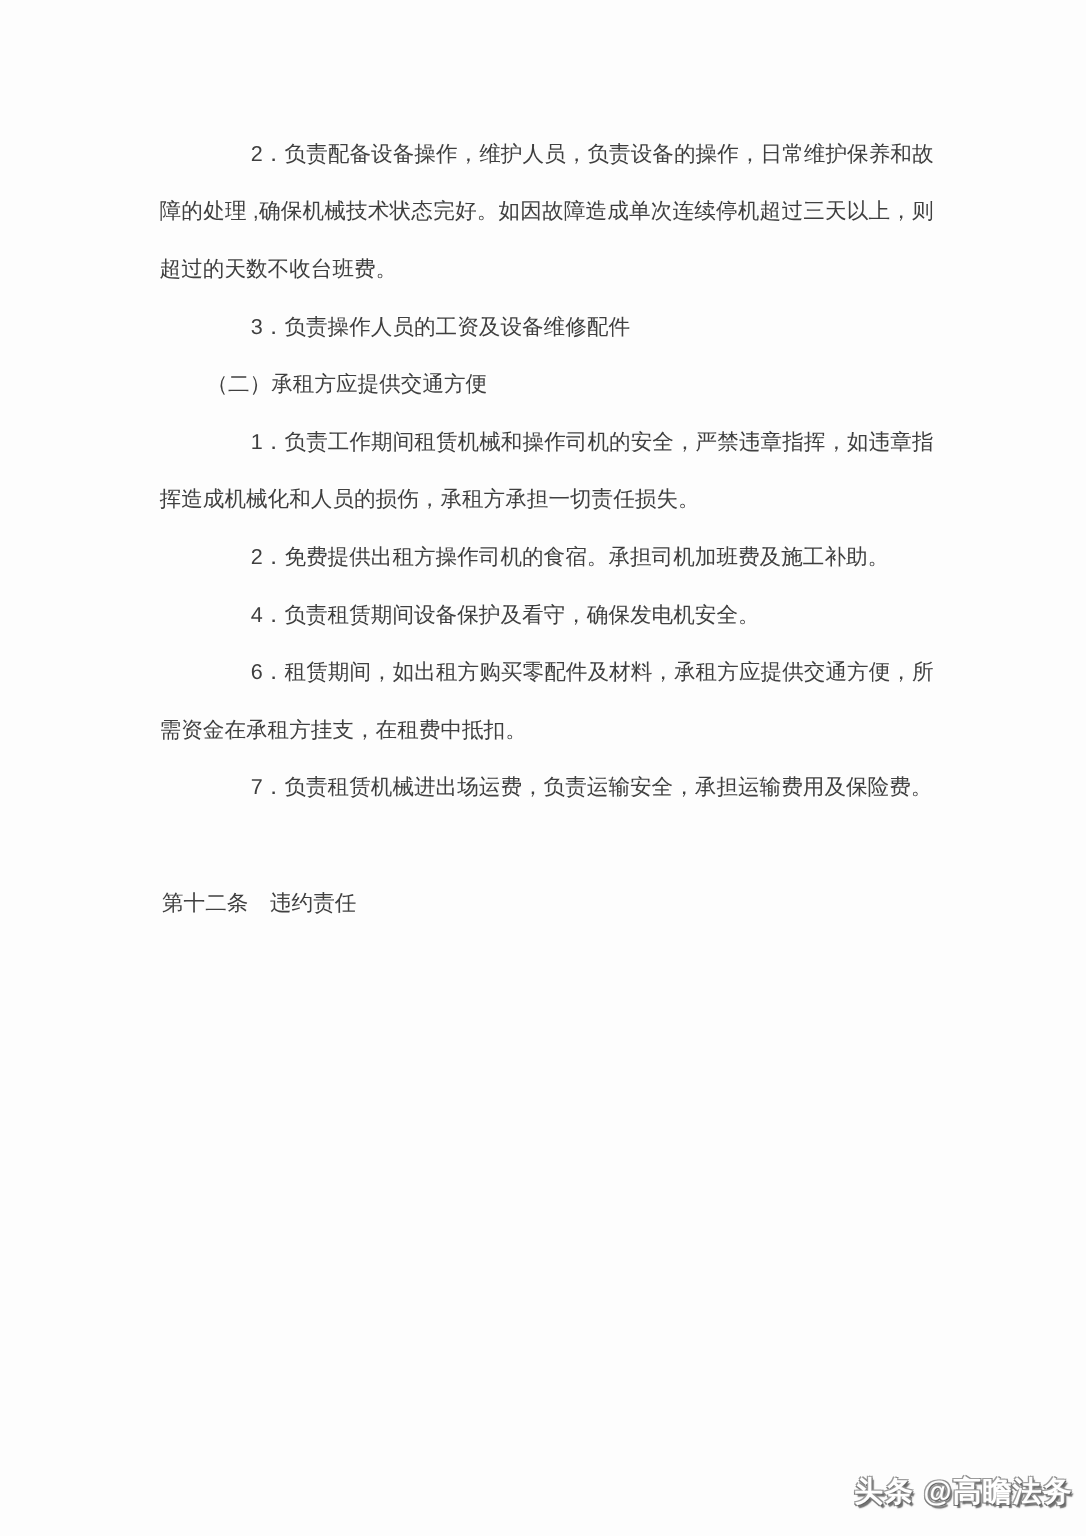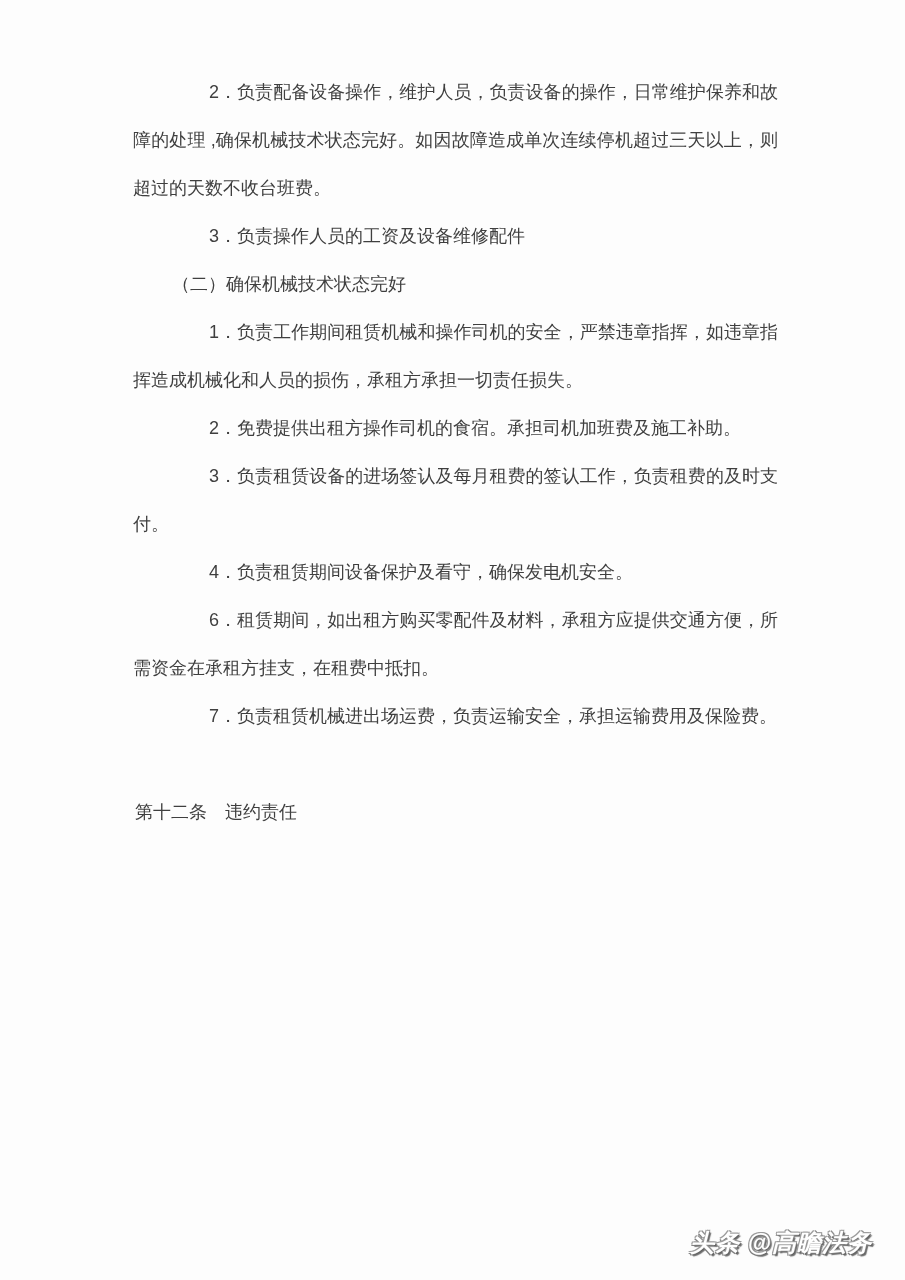--- a/index.html
+++ b/index.html
@@ -21,7 +21,7 @@
     top: 0;
     left: 133px;
     width: 645px;
-    padding-top: 68px;
+    padding-top: 104px;
     color: #3f3f3f;
     font-size: 18px;
     line-height: 48px;

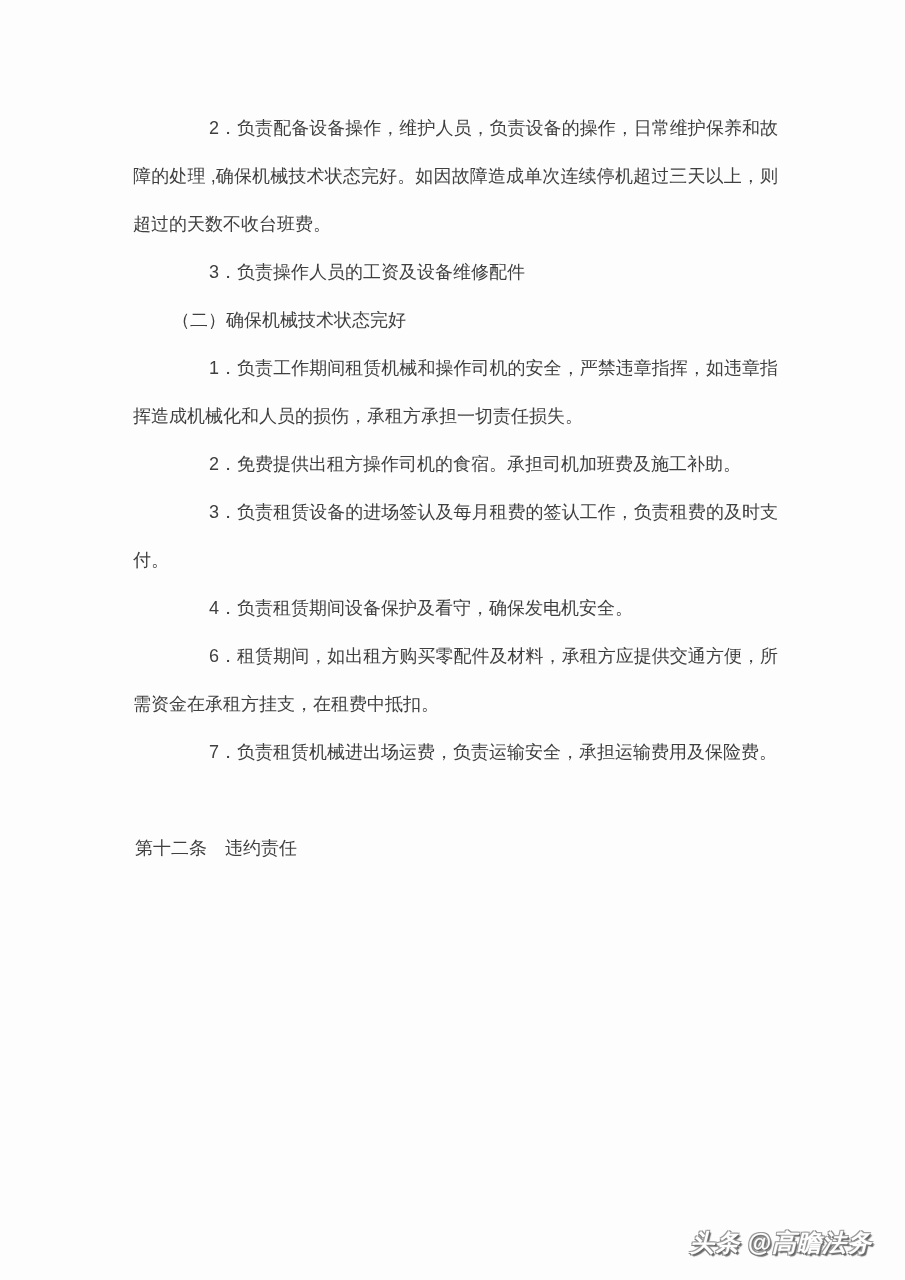--- a/index.html
+++ b/index.html
@@ -67,7 +67,7 @@
   <div class="doc" id="contract-body">
       <p class="para item">2．负责配备设备操作，维护人员，负责设备的操作，日常维护保养和故障的处理 ,确保机械技术状态完好。如因故障造成单次连续停机超过三天以上，则超过的天数不收台班费。</p>
       <p class="para item">3．负责操作人员的工资及设备维修配件</p>
-      <p class="para subheading">（二）确保机械技术状态完好</p>
+      <p class="para subheading">（二）承租方应提供交通方便</p>
       <p class="para item">1．负责工作期间租赁机械和操作司机的安全，严禁违章指挥，如违章指挥造成机械化和人员的损伤，承租方承担一切责任损失。</p>
       <p class="para item">2．免费提供出租方操作司机的食宿。承担司机加班费及施工补助。</p>
       <p class="para item">3．负责租赁设备的进场签认及每月租费的签认工作，负责租费的及时支付。</p>

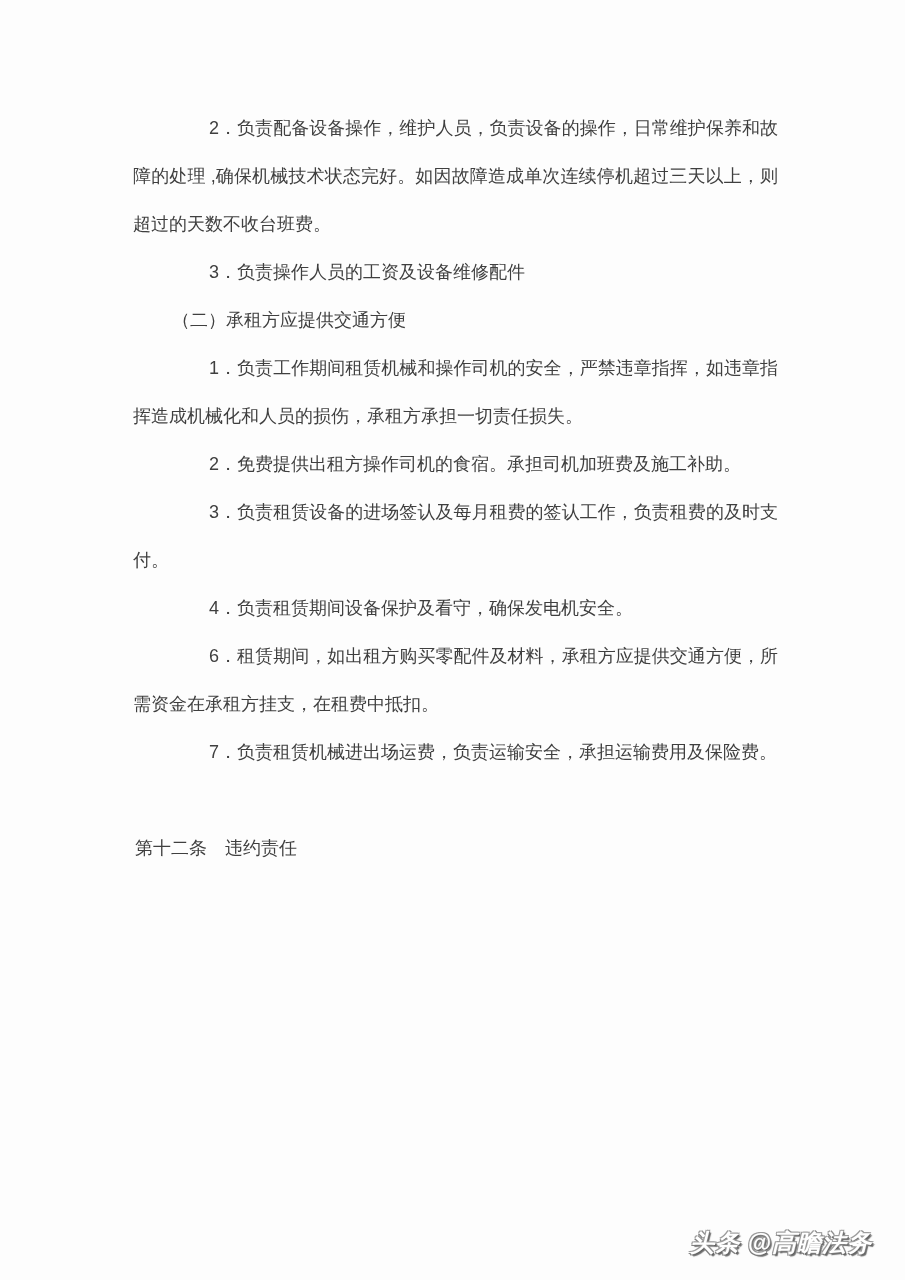--- a/index.html
+++ b/index.html
@@ -70,7 +70,6 @@
       <p class="para subheading">（二）承租方应提供交通方便</p>
       <p class="para item">1．负责工作期间租赁机械和操作司机的安全，严禁违章指挥，如违章指挥造成机械化和人员的损伤，承租方承担一切责任损失。</p>
       <p class="para item">2．免费提供出租方操作司机的食宿。承担司机加班费及施工补助。</p>
-      <p class="para item">3．负责租赁设备的进场签认及每月租费的签认工作，负责租费的及时支付。</p>
       <p class="para item">4．负责租赁期间设备保护及看守，确保发电机安全。</p>
       <p class="para item">6．租赁期间，如出租方购买零配件及材料，承租方应提供交通方便，所需资金在承租方挂支，在租费中抵扣。</p>
       <p class="para item">7．负责租赁机械进出场运费，负责运输安全，承担运输费用及保险费。</p>

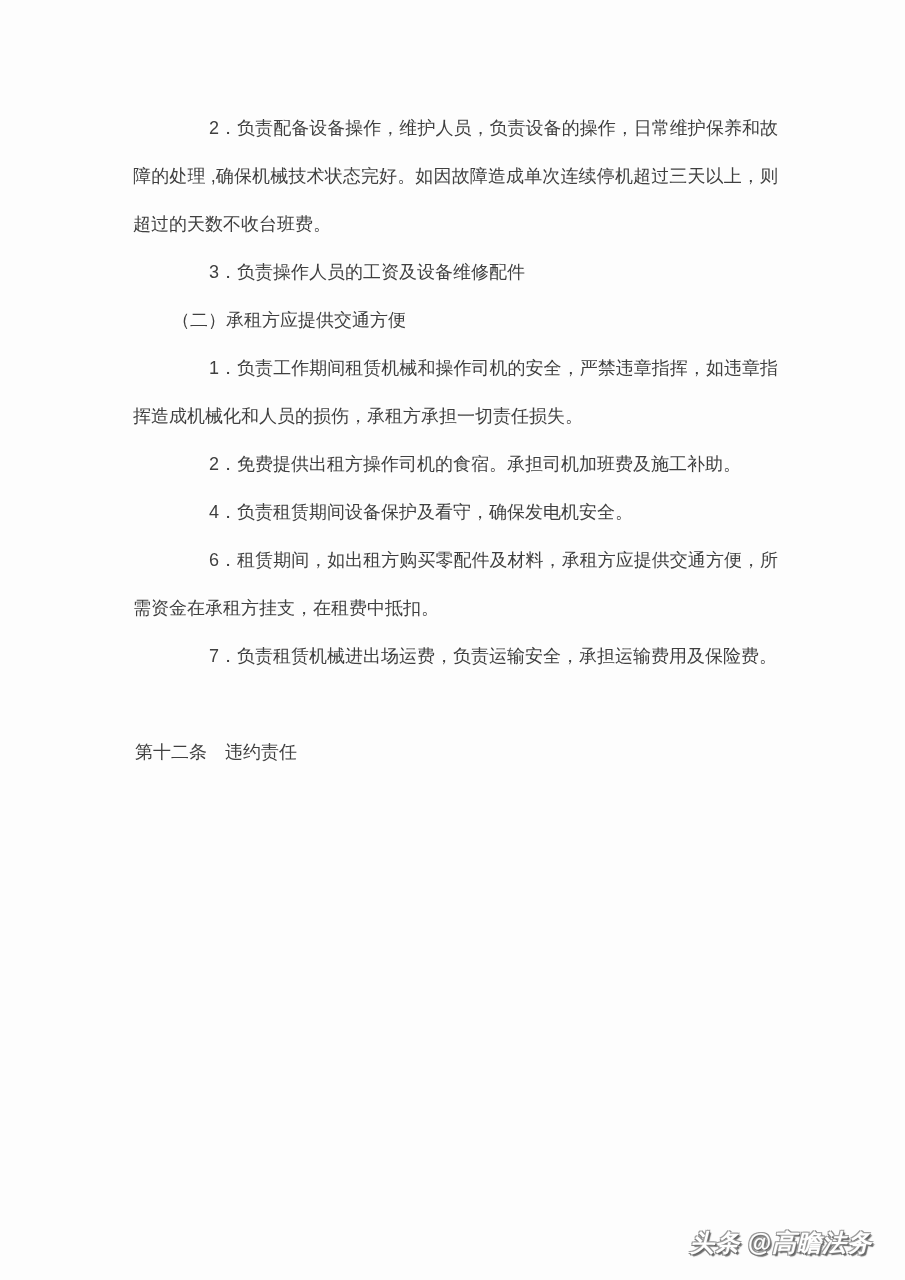--- a/index.html
+++ b/index.html
@@ -44,7 +44,7 @@
   }
   .watermark {
     position: absolute;
-    right: 33px;
+    right: 11px;
     bottom: 21px;
     font-size: 24px;
     font-weight: bold;
@@ -57,7 +57,6 @@
        1px  1px 0 #636363,
        2px  2px 1px #6f6f6f;
     white-space: nowrap;
-    font-style: italic;
   }
 </style>
 </head>

